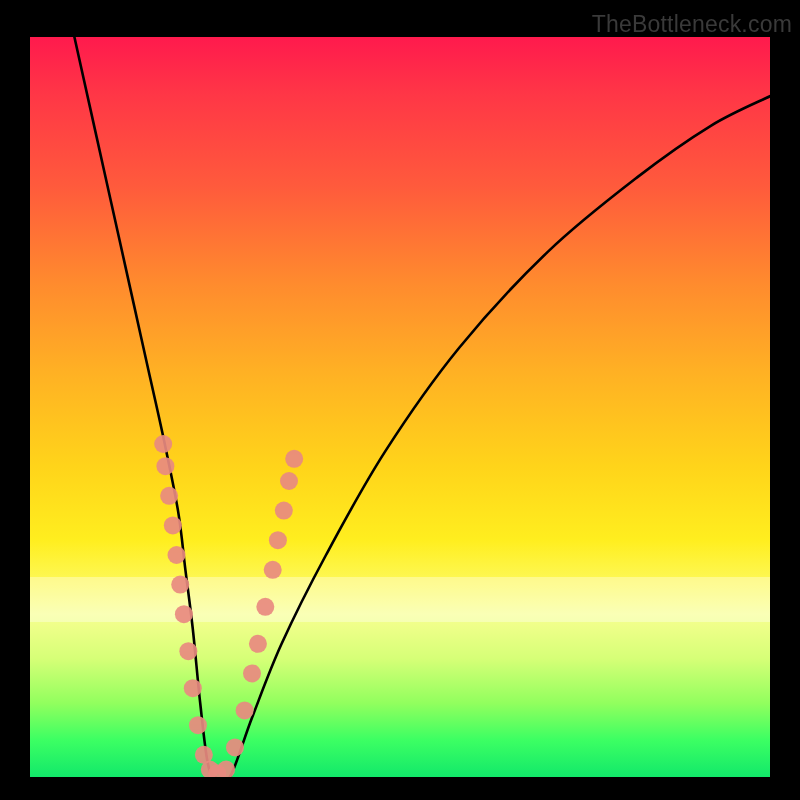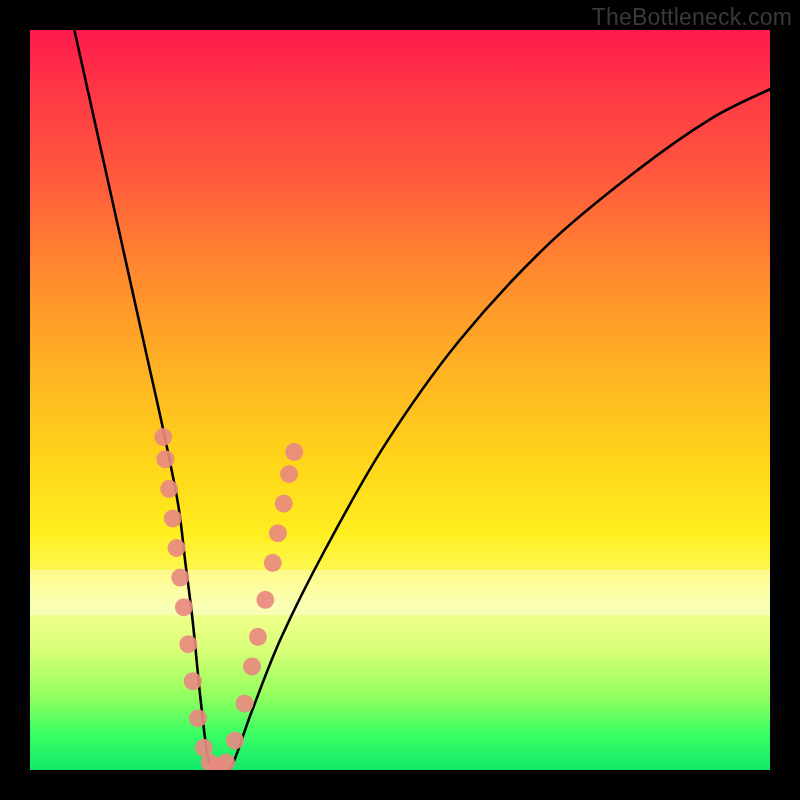--- a/index.html
+++ b/index.html
@@ -16,6 +16,7 @@
     width: 800px;
     height: 596px;
     background: #000;
+    margin-top: 7px;
   }
   .plot {
     position: absolute;

